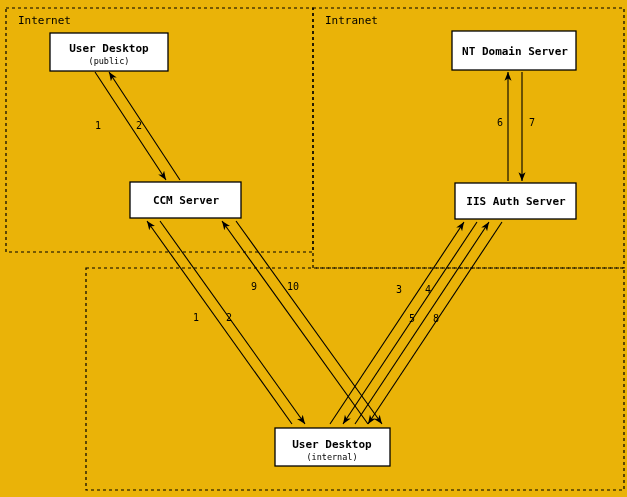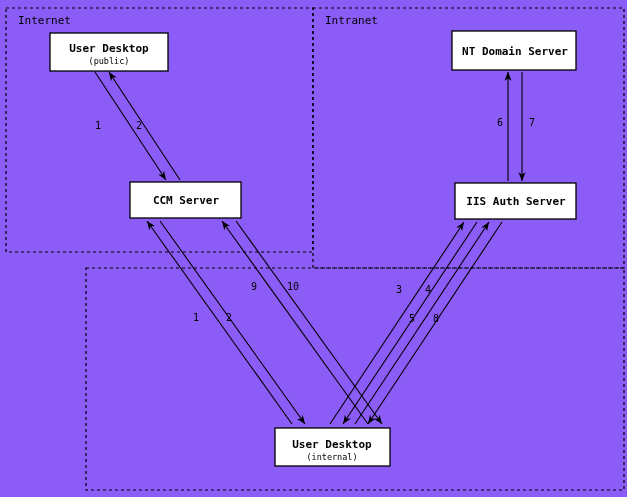--- a/index.html
+++ b/index.html
@@ -11,7 +11,7 @@
     position: relative;
     width: 627px;
     height: 497px;
-    background: #8b5cf6;
+    background: #eab308;
     overflow: hidden;
   }
   svg#diagram {

